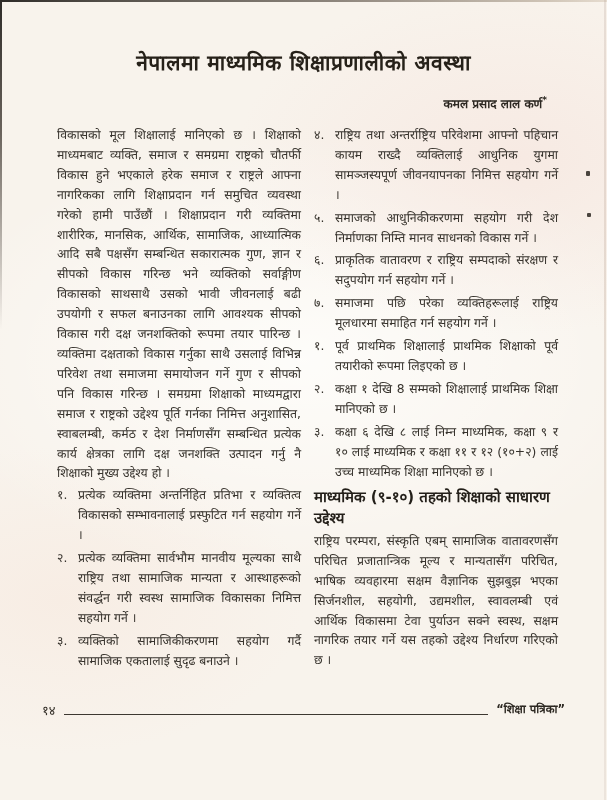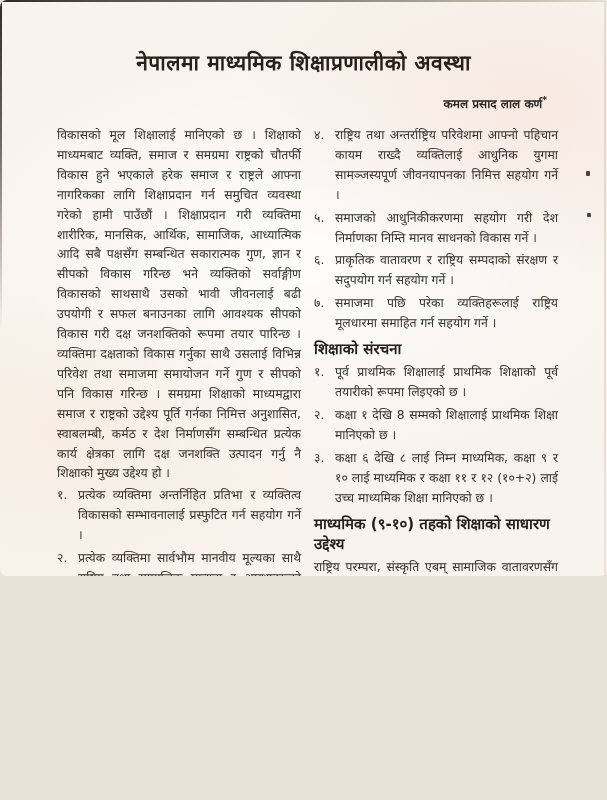--- a/index.html
+++ b/index.html
@@ -14,7 +14,7 @@
   .paper {
     position: relative;
     width: 607px;
-    height: 576px;
+    height: 800px;
     background:
       radial-gradient(ellipse 400px 250px at 85% 20%, rgba(246,226,219,0.55), rgba(246,226,219,0) 70%),
       radial-gradient(ellipse 350px 220px at 10% 75%, rgba(247,231,220,0.5), rgba(247,231,220,0) 70%),
@@ -22,7 +22,6 @@
       #f8f3ec;
     color: #332f2a;
     overflow: hidden;
-    border-radius: 7px;
   }
   
   .edge-top {

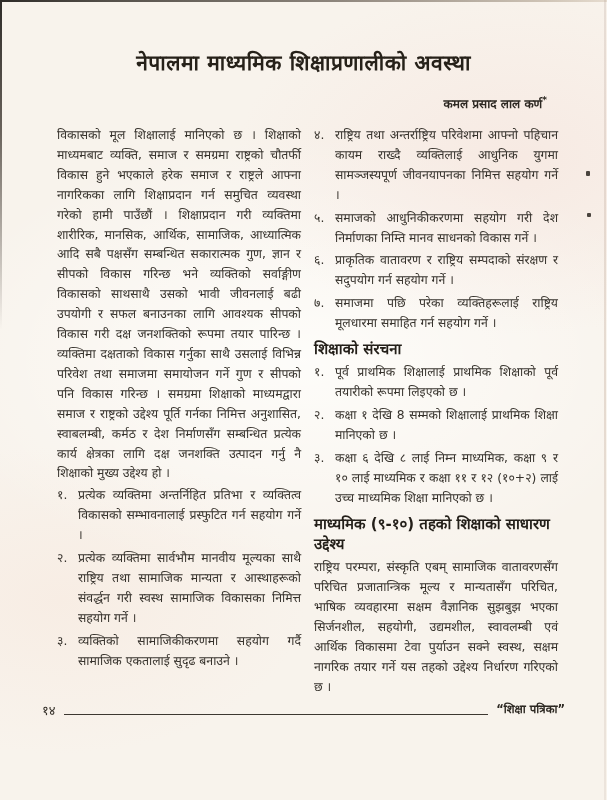--- a/index.html
+++ b/index.html
@@ -161,7 +161,6 @@
         <span class="num">७.</span>
         <span class="itm-text">समाजमा पछि परेका व्यक्तिहरूलाई राष्ट्रिय मूलधारमा समाहित गर्न सहयोग गर्ने ।</span>
       </div>
-      <div class="sec-heading">शिक्षाको संरचना</div>
       <div class="num-item">
         <span class="num">१.</span>
         <span class="itm-text">पूर्व प्राथमिक शिक्षालाई प्राथमिक शिक्षाको पूर्व तयारीको रूपमा लिइएको छ ।</span>

